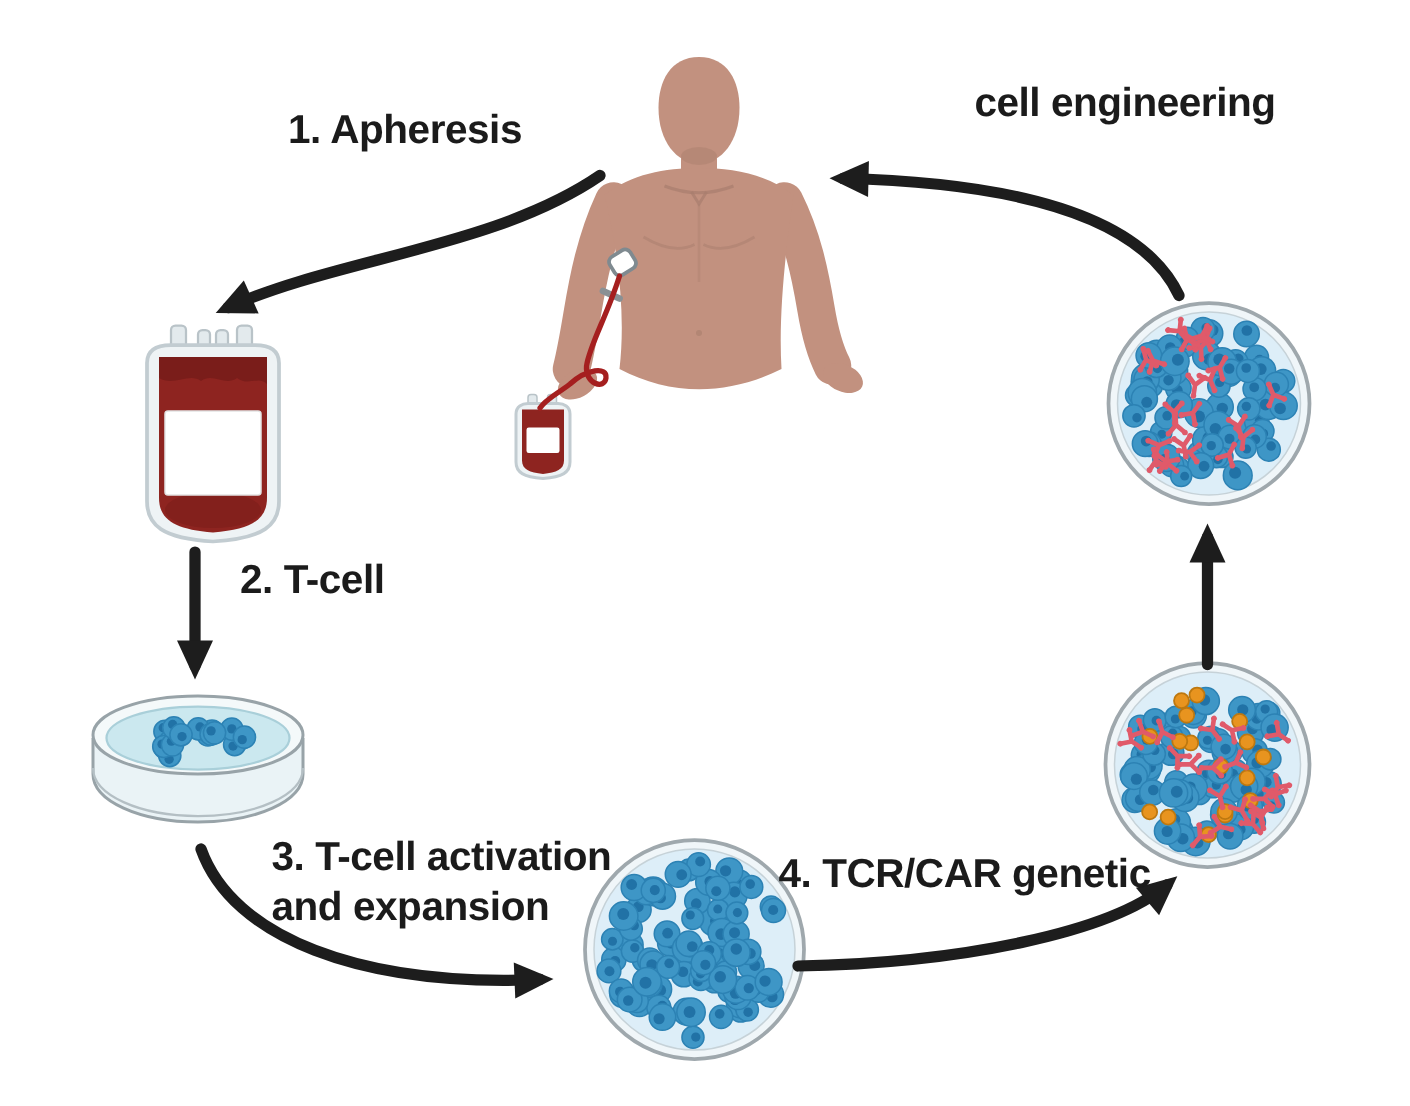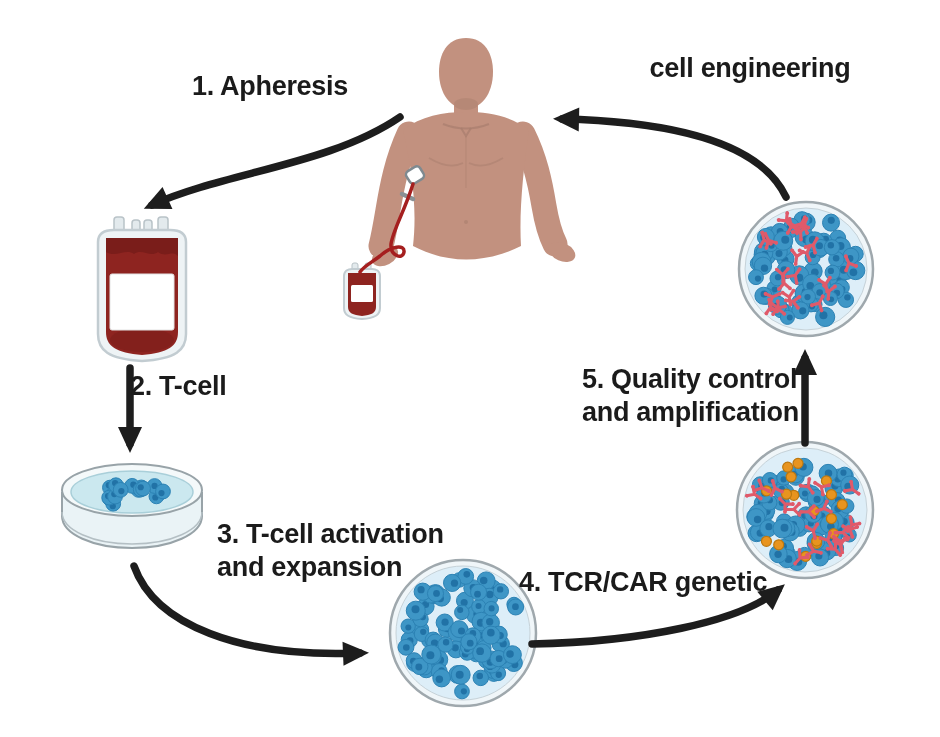--- a/index.html
+++ b/index.html
@@ -25,7 +25,7 @@
   <div class="step-label center" style="left:150px;top:70px;width:240px;">
     <span>1. Apheresis</span>
   </div>
-  <div class="step-label" style="left:130px;top:370px;">
+  <div class="step-label" style="left:160px;top:370px;">
     <span>2. T-cell</span>
   </div>
   <div class="step-label" style="left:181px;top:518px;margin-left:36px;">

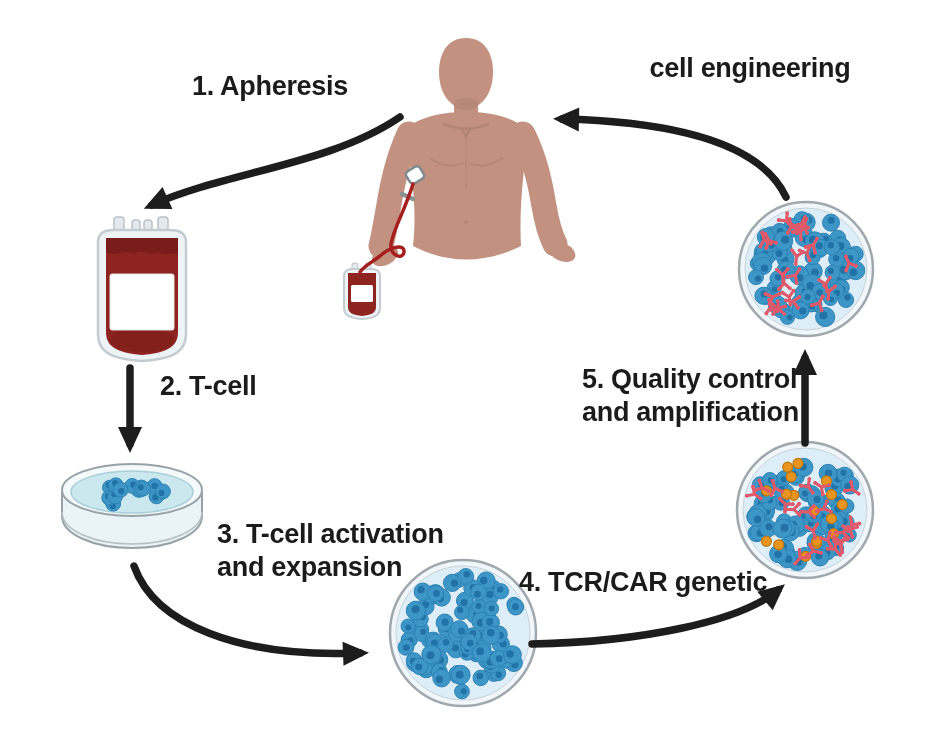--- a/index.html
+++ b/index.html
@@ -34,10 +34,6 @@
   </div>
   <div class="step-label" style="left:519px;top:542px;margin-top:24px;">
     <span>4. TCR/CAR genetic</span>
-  </div>
-  <div class="step-label" style="left:582px;top:363px;">
-    <span>5. Quality control</span>
-    <span>and amplification</span>
   </div>
   <div class="step-label center" style="left:628px;top:52px;width:244px;">
     <span>cell engineering</span>

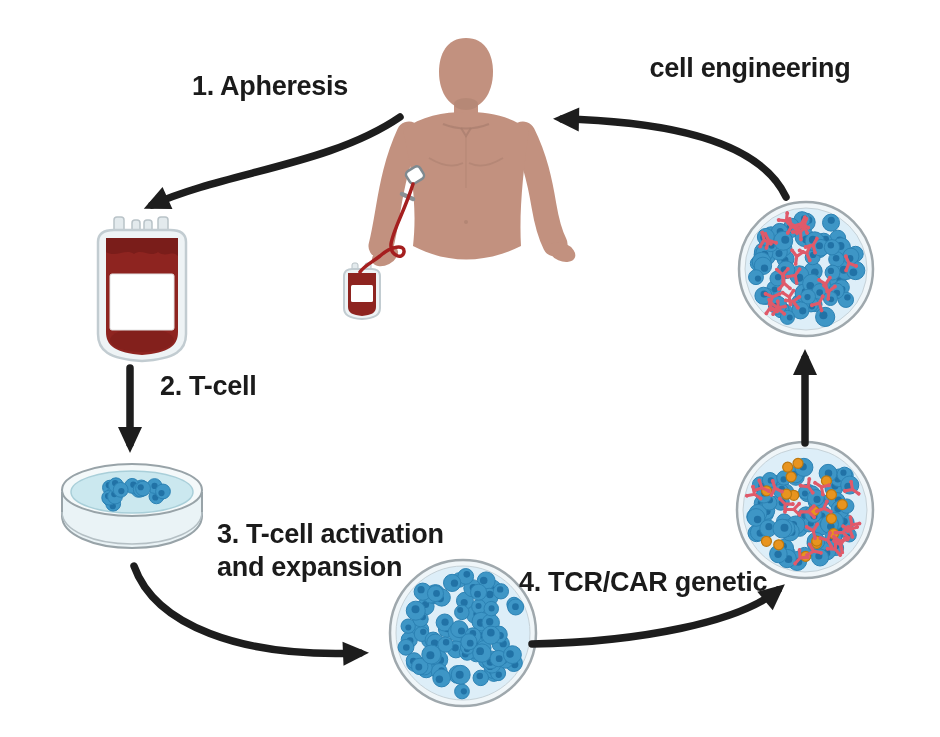--- a/index.html
+++ b/index.html
@@ -28,7 +28,7 @@
   <div class="step-label" style="left:160px;top:370px;">
     <span>2. T-cell</span>
   </div>
-  <div class="step-label" style="left:181px;top:518px;margin-left:36px;">
+  <div class="step-label" style="left:181px;top:555px;">
     <span>3. T-cell activation</span>
     <span>and expansion</span>
   </div>

